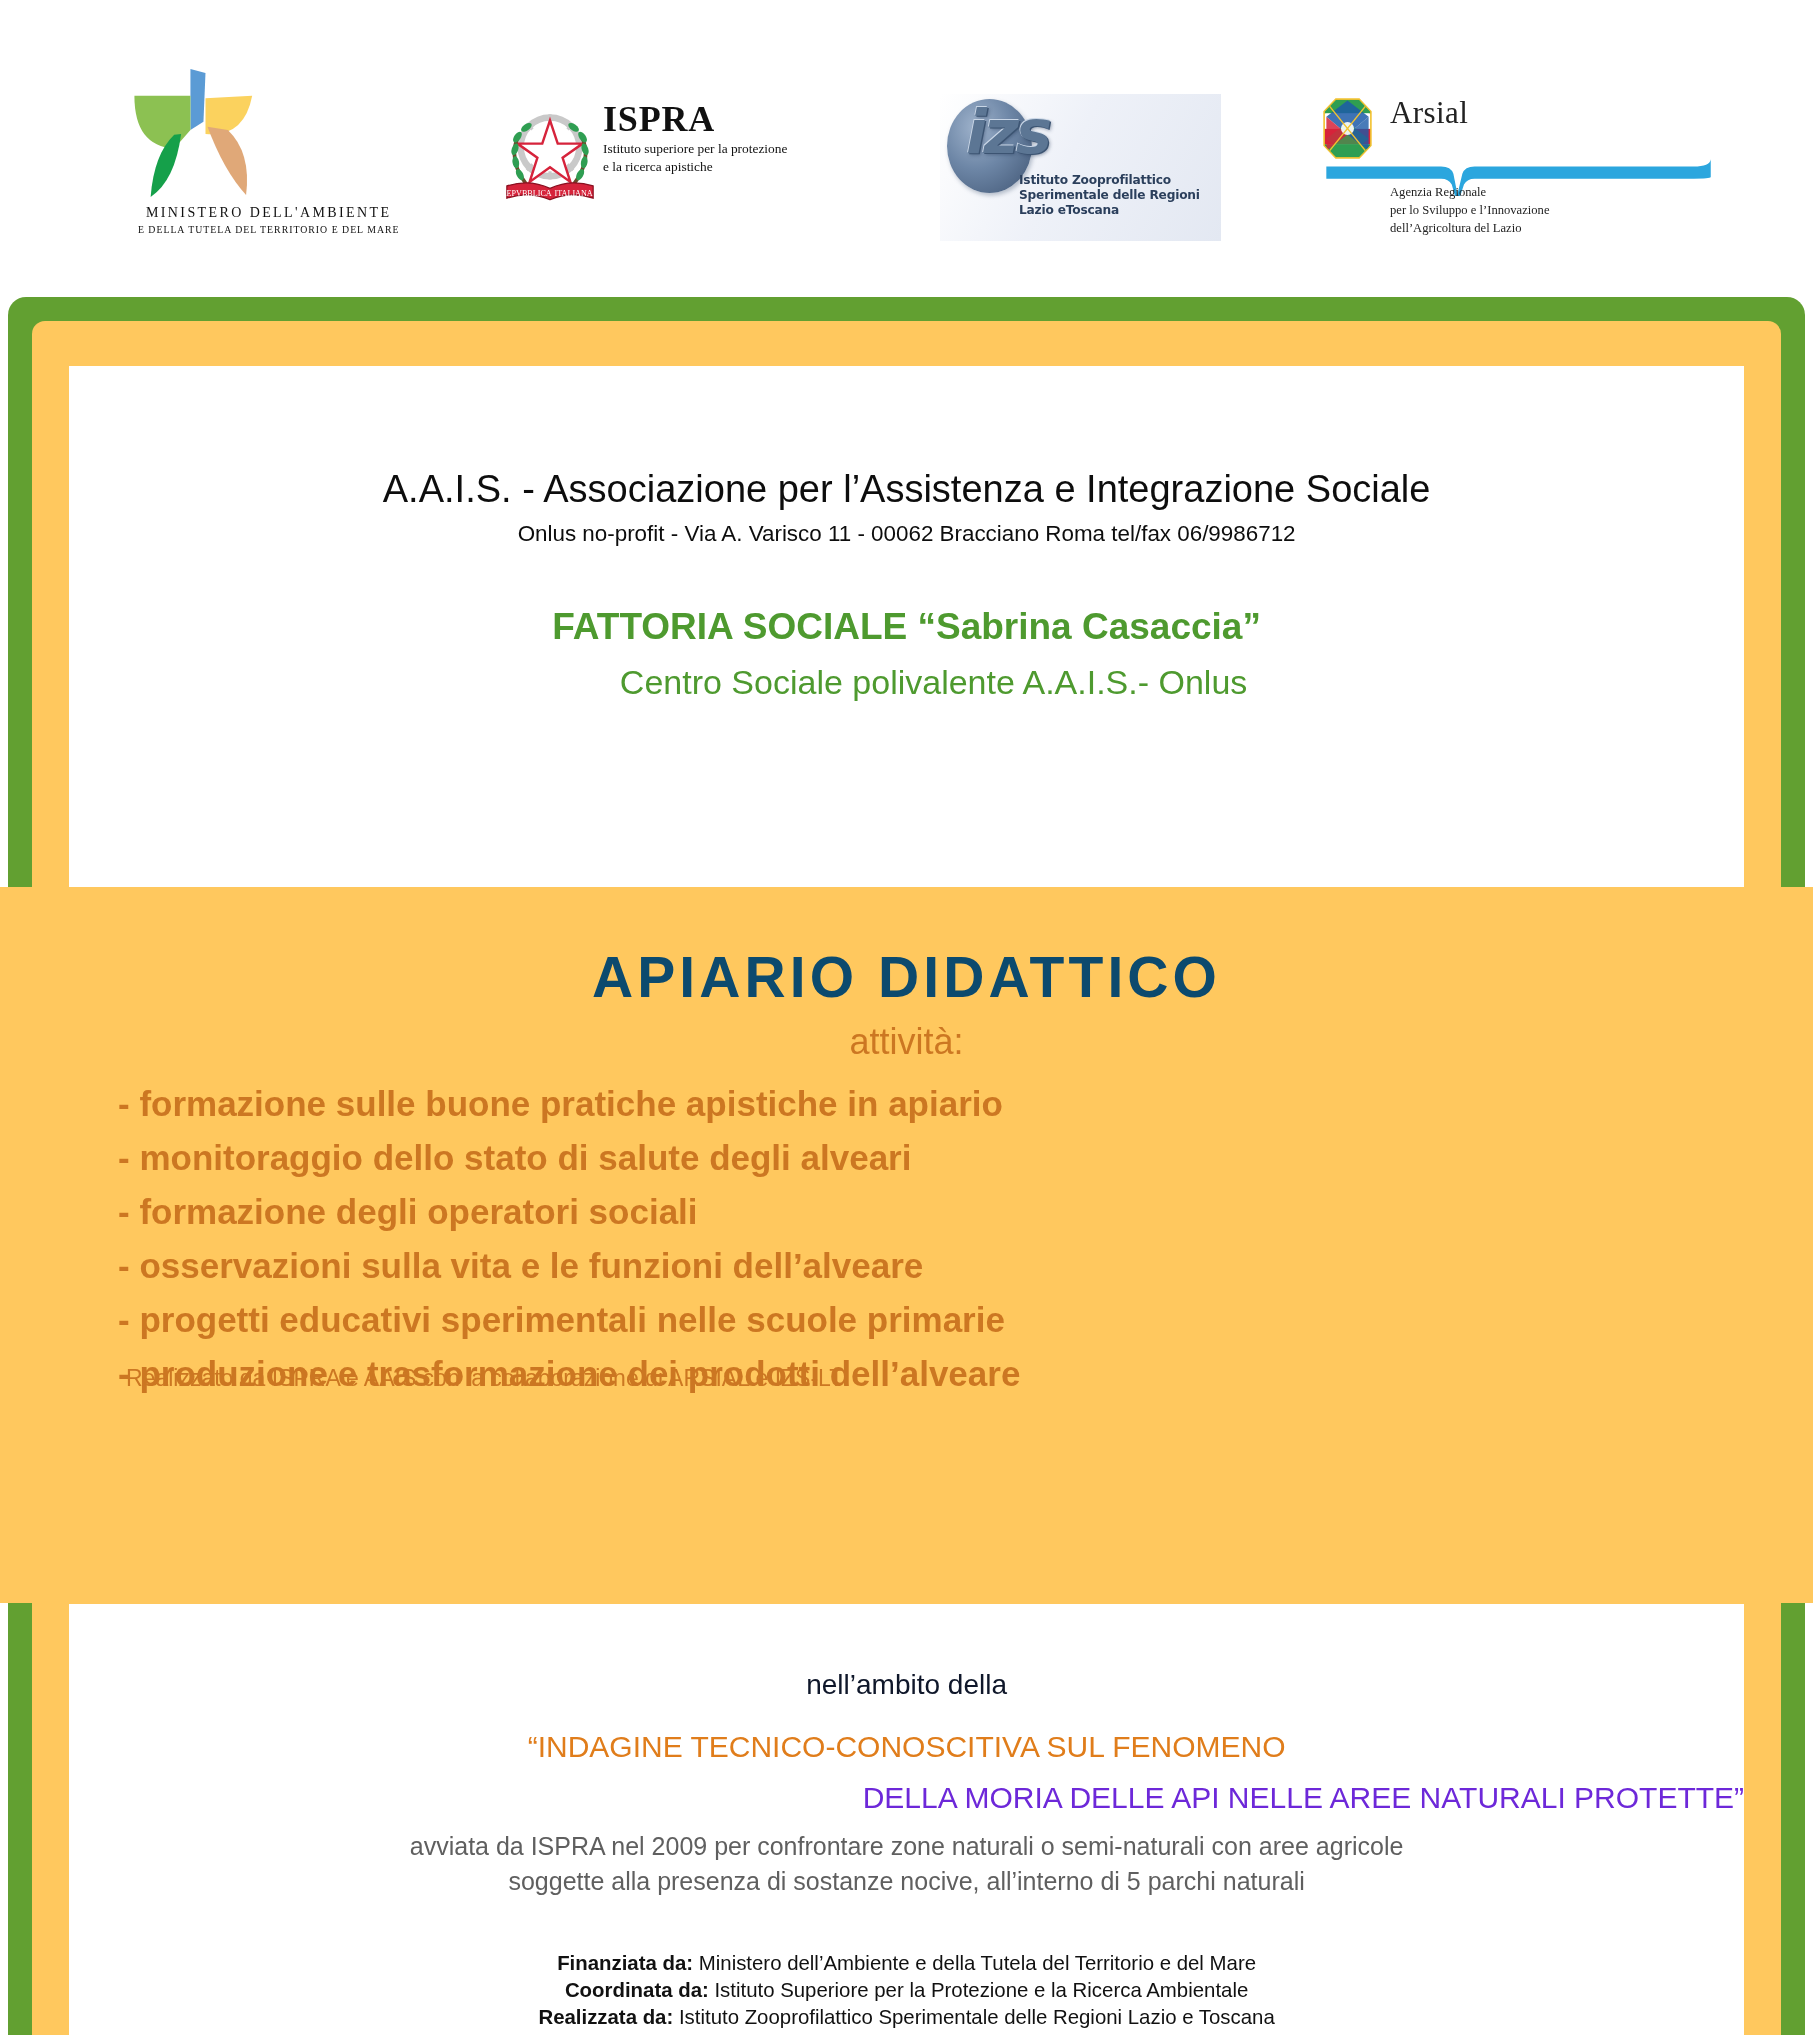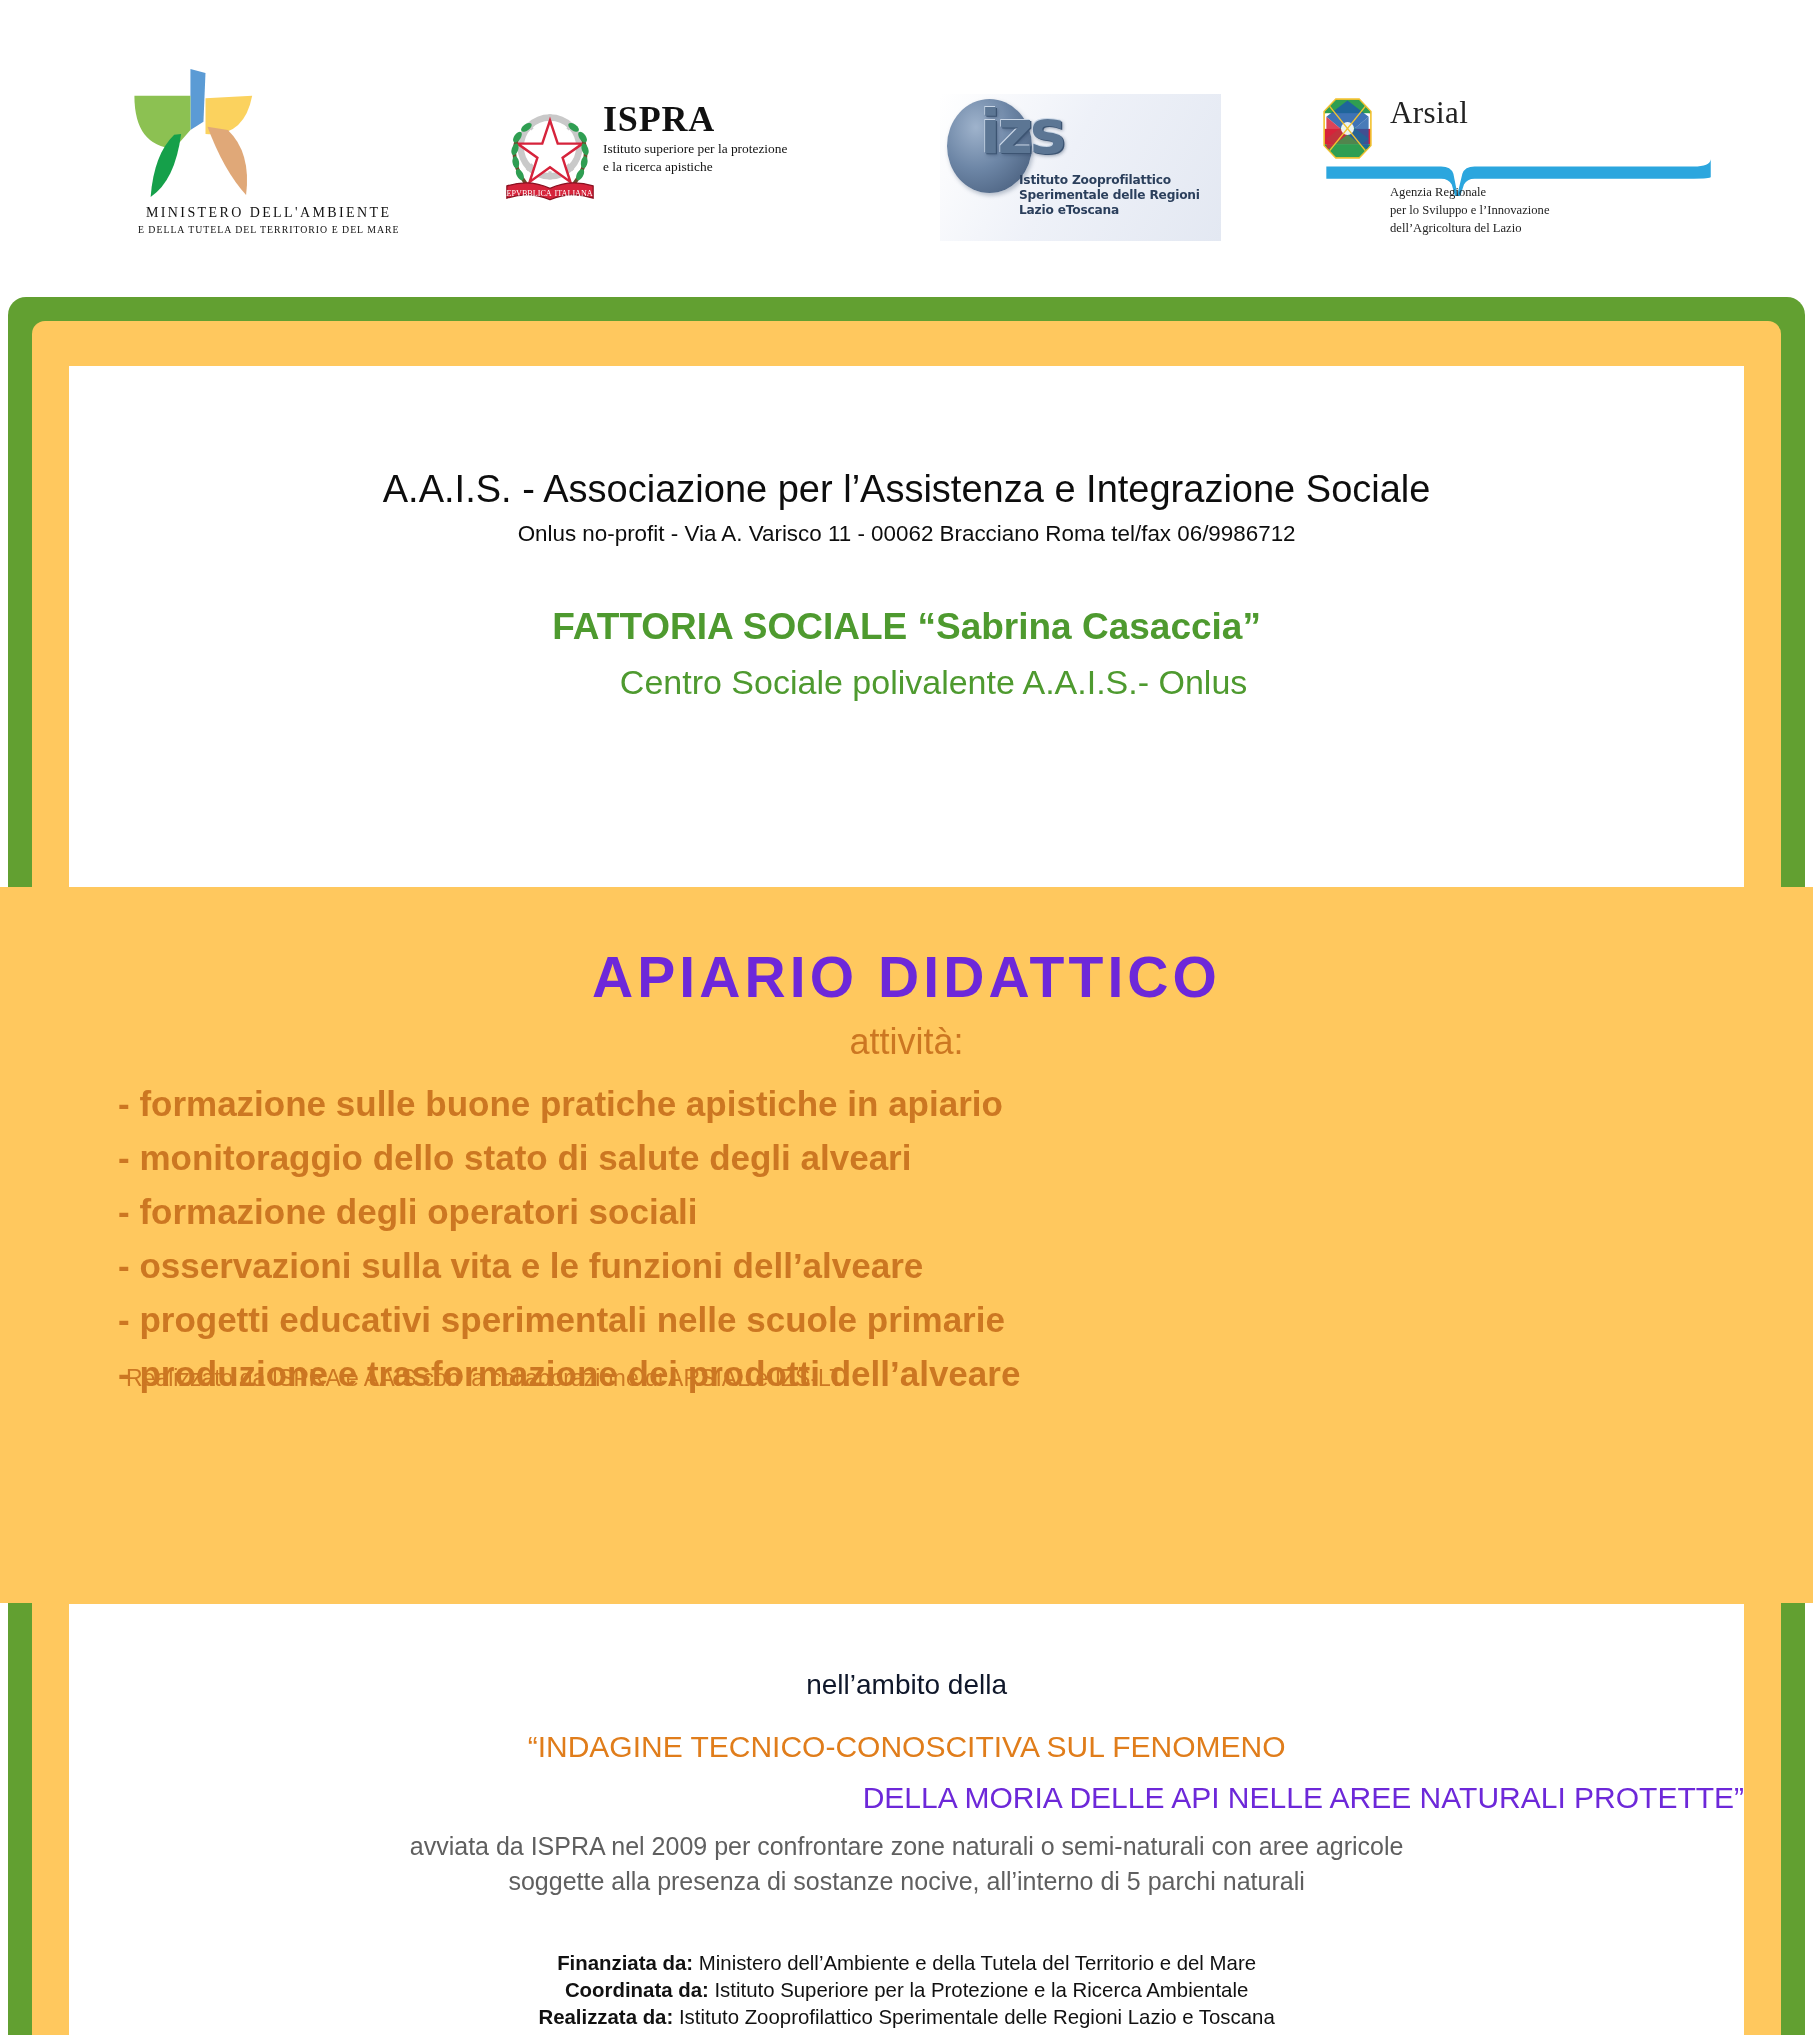--- a/index.html
+++ b/index.html
@@ -35,8 +35,8 @@
      border-radius:50%;
      background:radial-gradient(ellipse at 34% 30%,#9fb3cc 0%,#6d86a6 45%,#3f5472 100%);
      box-shadow:1.6px 2.4px 4.1px rgba(60,80,110,.35);}
-  .izs-word{position:absolute;left:40px;top:7.3px;font-family:"DejaVu Sans",sans-serif;
-     font-weight:bold;font-size:61px;letter-spacing:-3.3px;
+  .izs-word{position:absolute;left:26px;top:7.3px;font-family:"DejaVu Sans",sans-serif;
+     font-weight:bold;font-style:italic;font-size:61px;letter-spacing:-3.3px;
      color:#5c7694;
      text-shadow:1.2px 1.2px 0 #3c5472,-0.8px -0.8px 0 #c9d6e6,2px 2.4px 3.7px rgba(40,60,90,.45);
      line-height:1;}

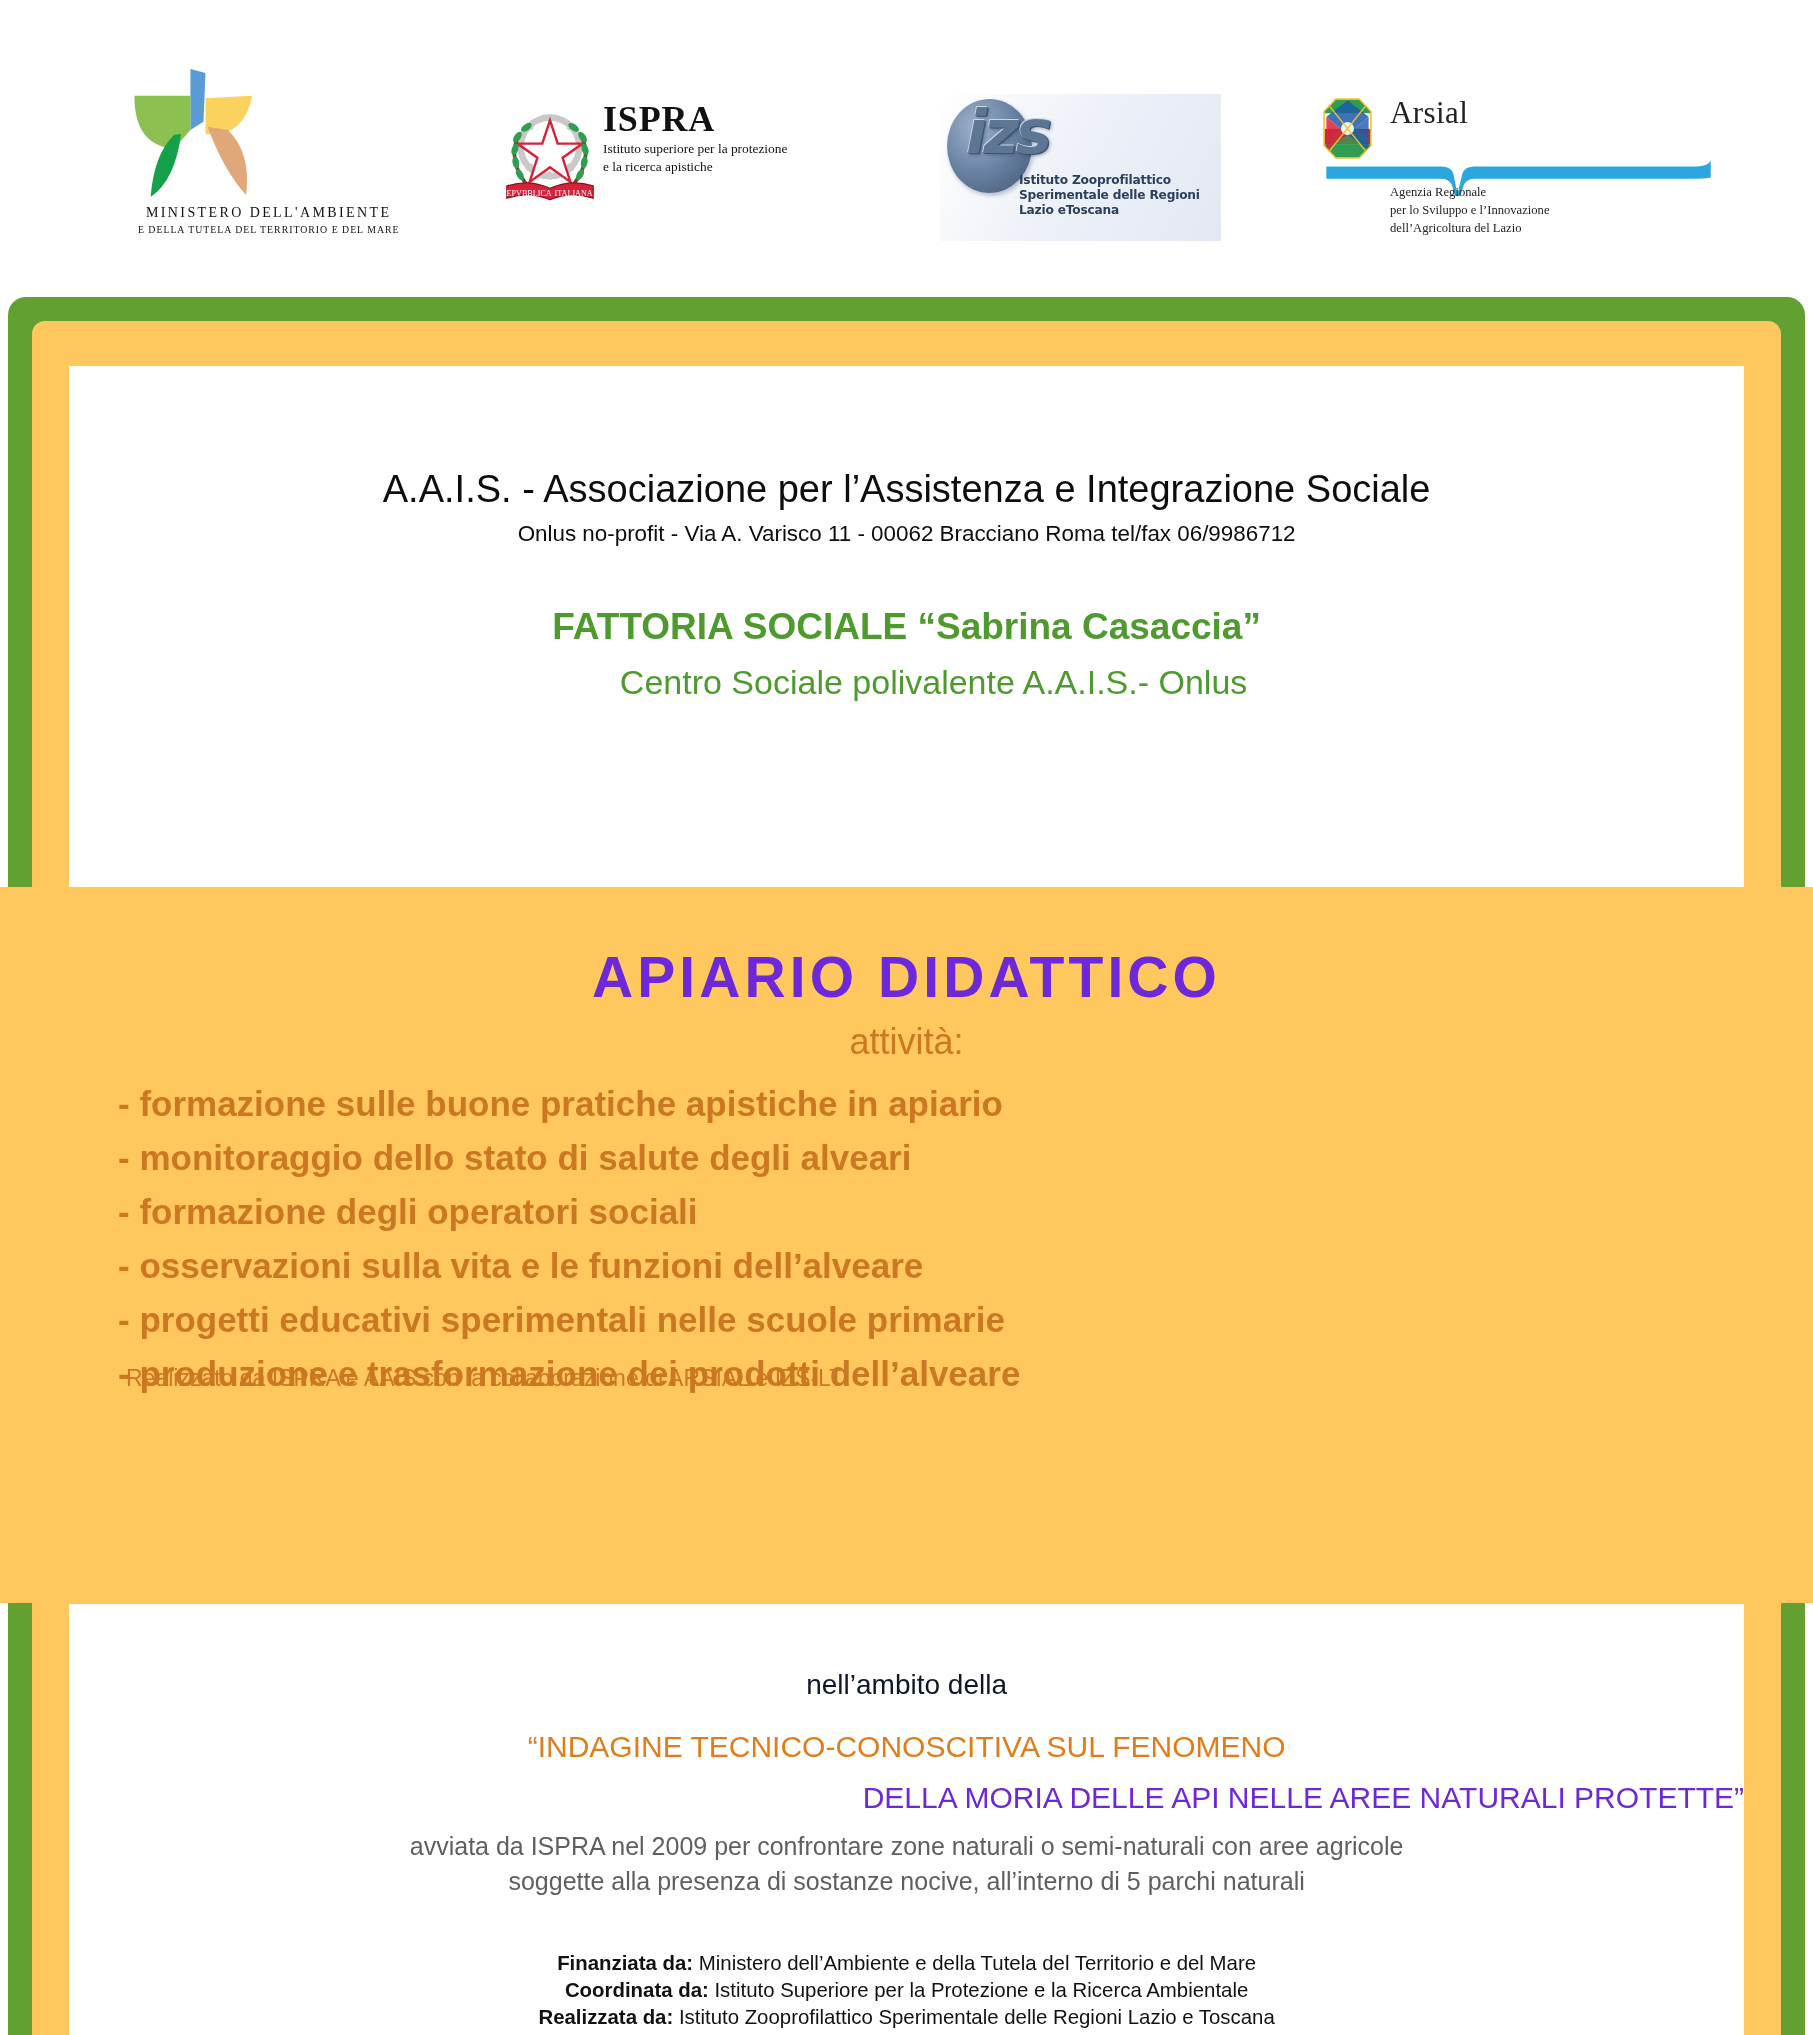--- a/index.html
+++ b/index.html
@@ -81,7 +81,7 @@
   
   .band-inner{position:absolute;left:0;top:0;width:1813px;height:716px;}
   .apiario{position:absolute;left:0;top:57px;width:100%;text-align:center;
-     font-size:57px;font-weight:bold;color:#6d28d9;letter-spacing:4.1px;white-space:nowrap;}
+     font-size:57px;font-weight:bold;color:#0c4a6e;letter-spacing:4.1px;white-space:nowrap;}
   .attivita{position:absolute;left:0;top:134px;width:100%;text-align:center;
      font-size:36px;color:#cc7722;white-space:nowrap;}
   .bullets{position:absolute;left:118px;top:199px;width:1588px;}

